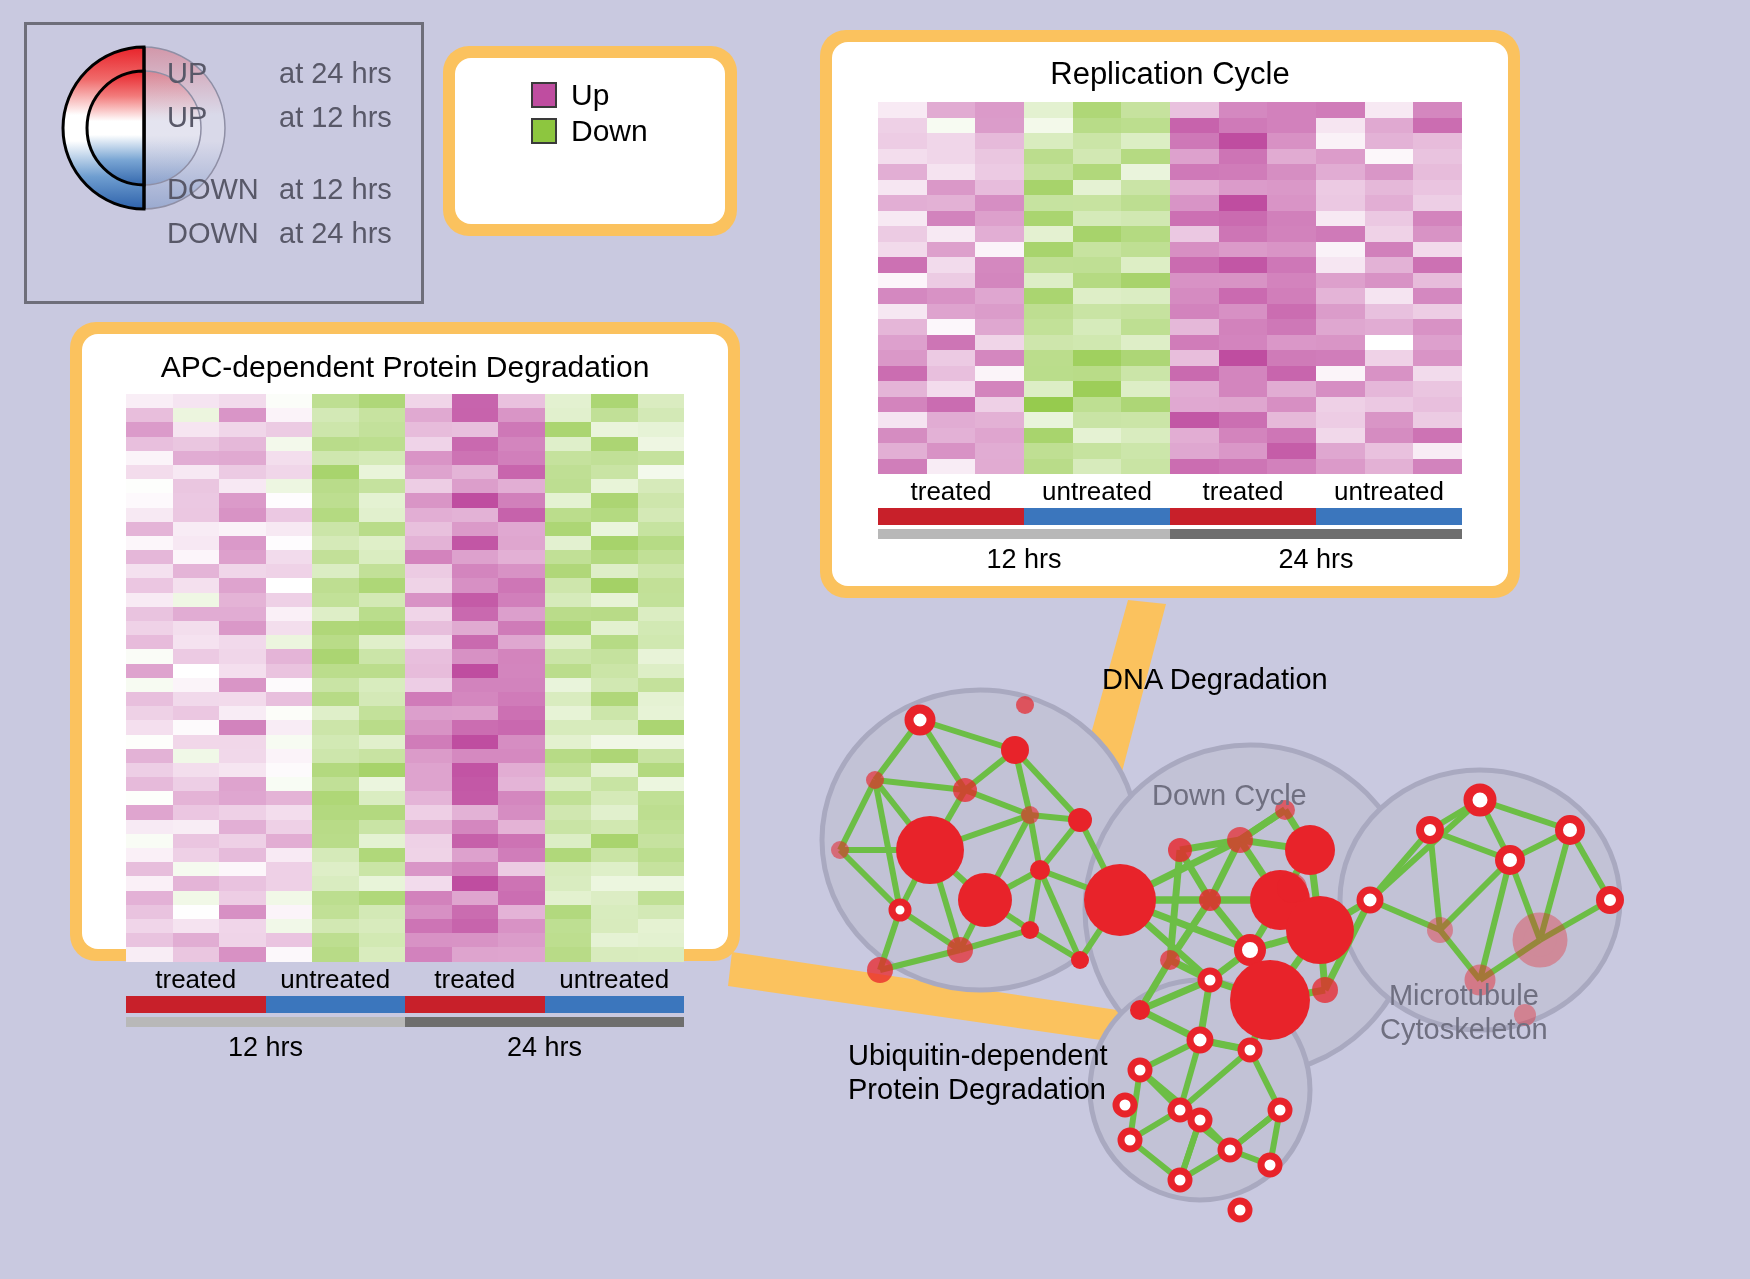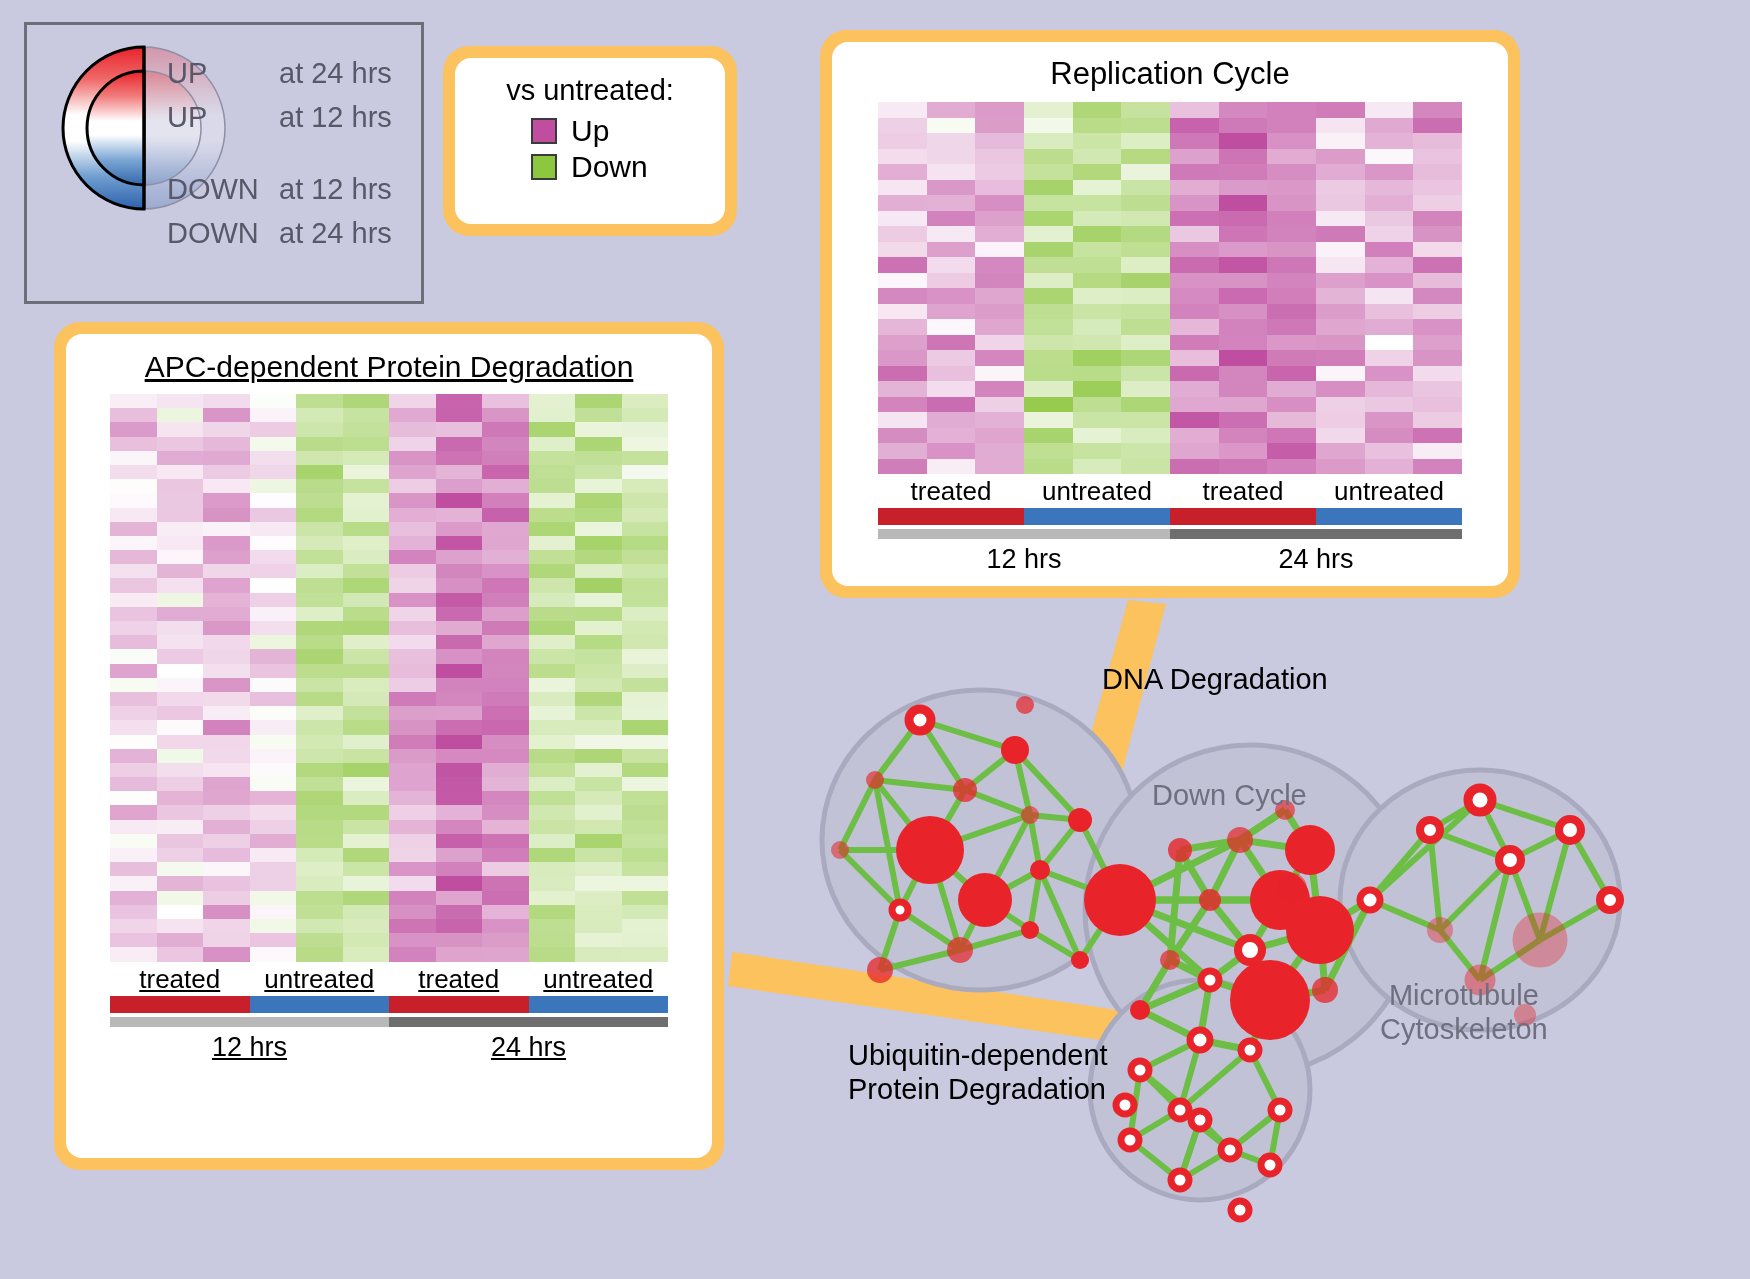--- a/index.html
+++ b/index.html
@@ -160,7 +160,6 @@
 
 <div class="abs card" id="updown-card">
   <div class="card-inner" id="updown-inner">
-    <div class="ud-title">vs untreated:</div>
     <div class="ud-items">
       <div class="ud-item">
         <span class="ud-swatch" id="sw-up" style="background: rgb(191, 77, 160);"></span>

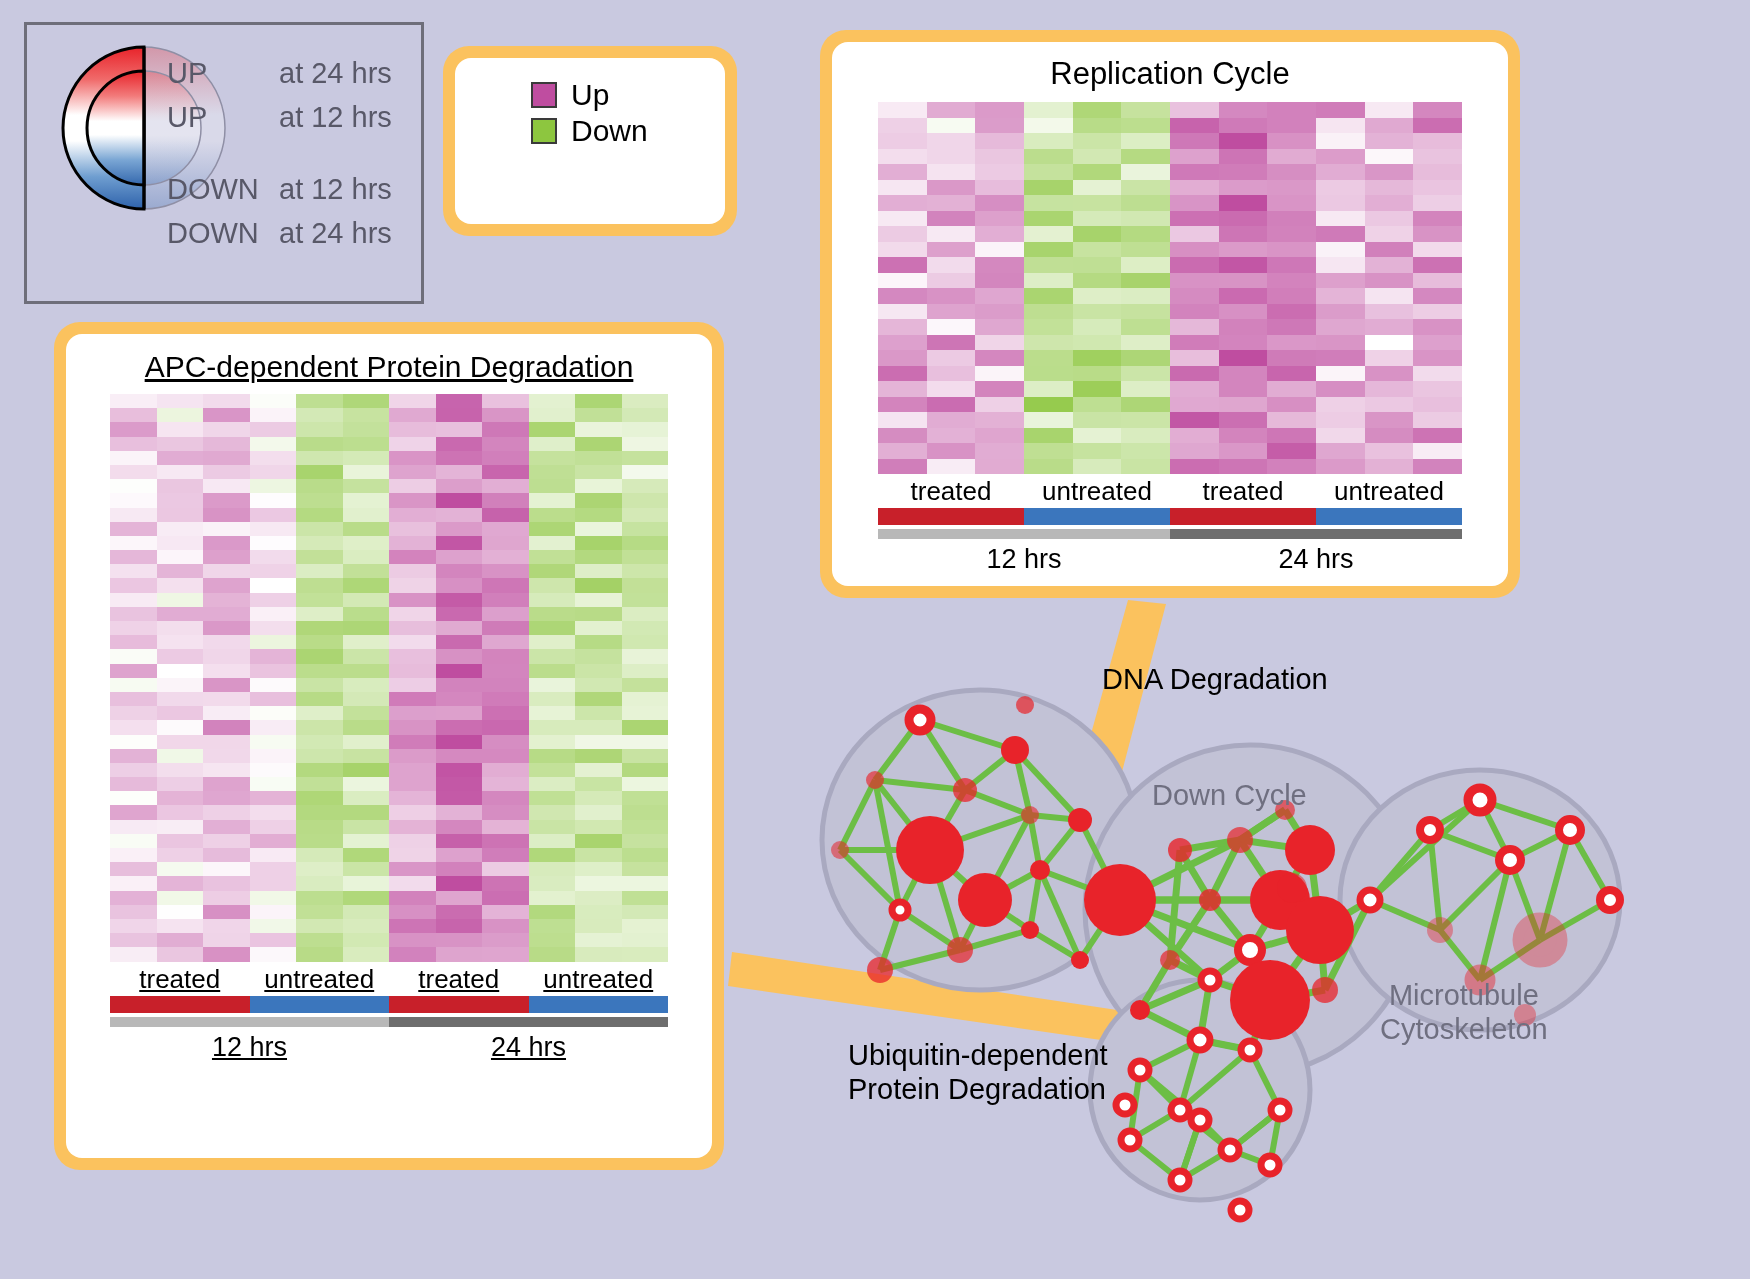--- a/index.html
+++ b/index.html
@@ -58,7 +58,7 @@
 
   
   #rf-card{left:820px;top:30px;width:700px;height:568px;}
-  #apc-card{left:54px;top:322px;width:670px;height:848px;text-decoration:underline;}
+  #apc-card{left:70px;top:322px;width:670px;height:639px;}
 
   .hm-title{
     text-align:center;font-size:31px;color:#000;padding-top:14px;font-weight:400;

